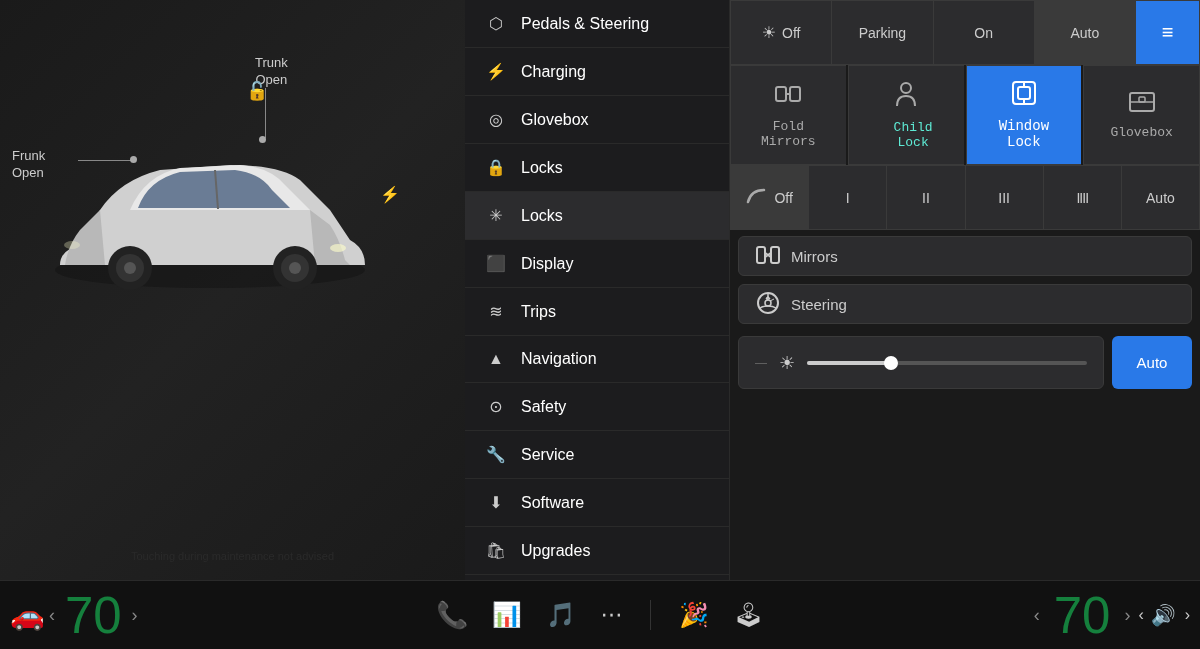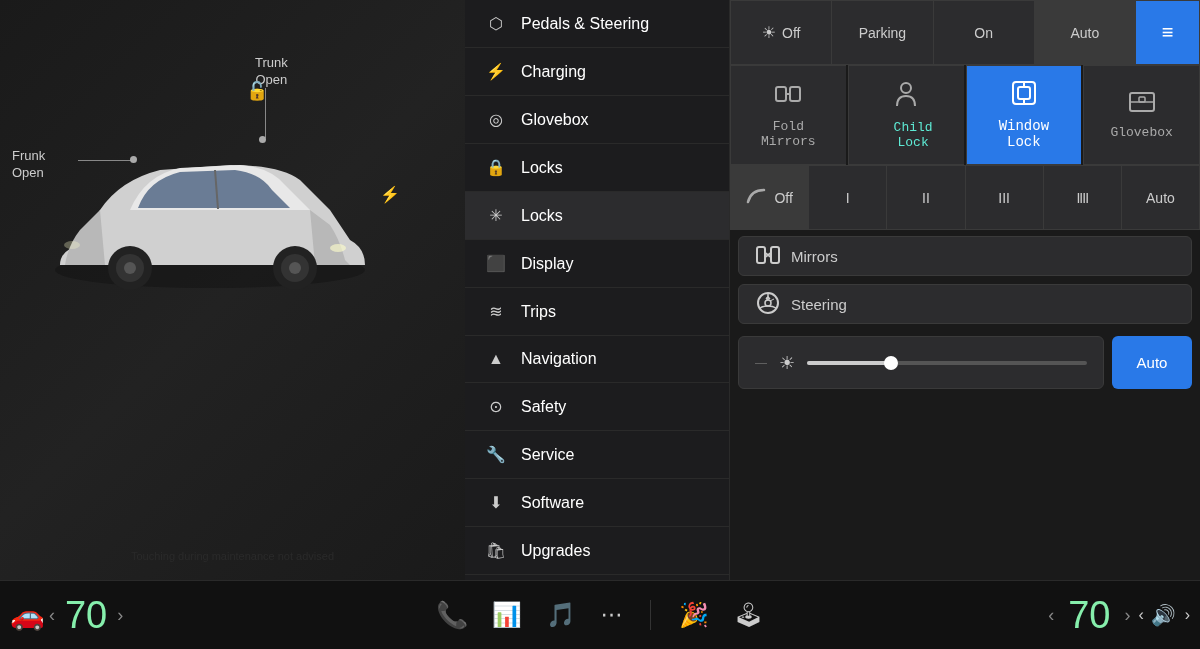--- a/index.html
+++ b/index.html
@@ -291,9 +291,9 @@
     }
 
     .speed-display {
-      font-size: 38px;
+      font-size: 51px;
       font-weight: 300;
-      color: #86efac;
+      color: #15803d;
       margin: 0 6px;
     }
 

